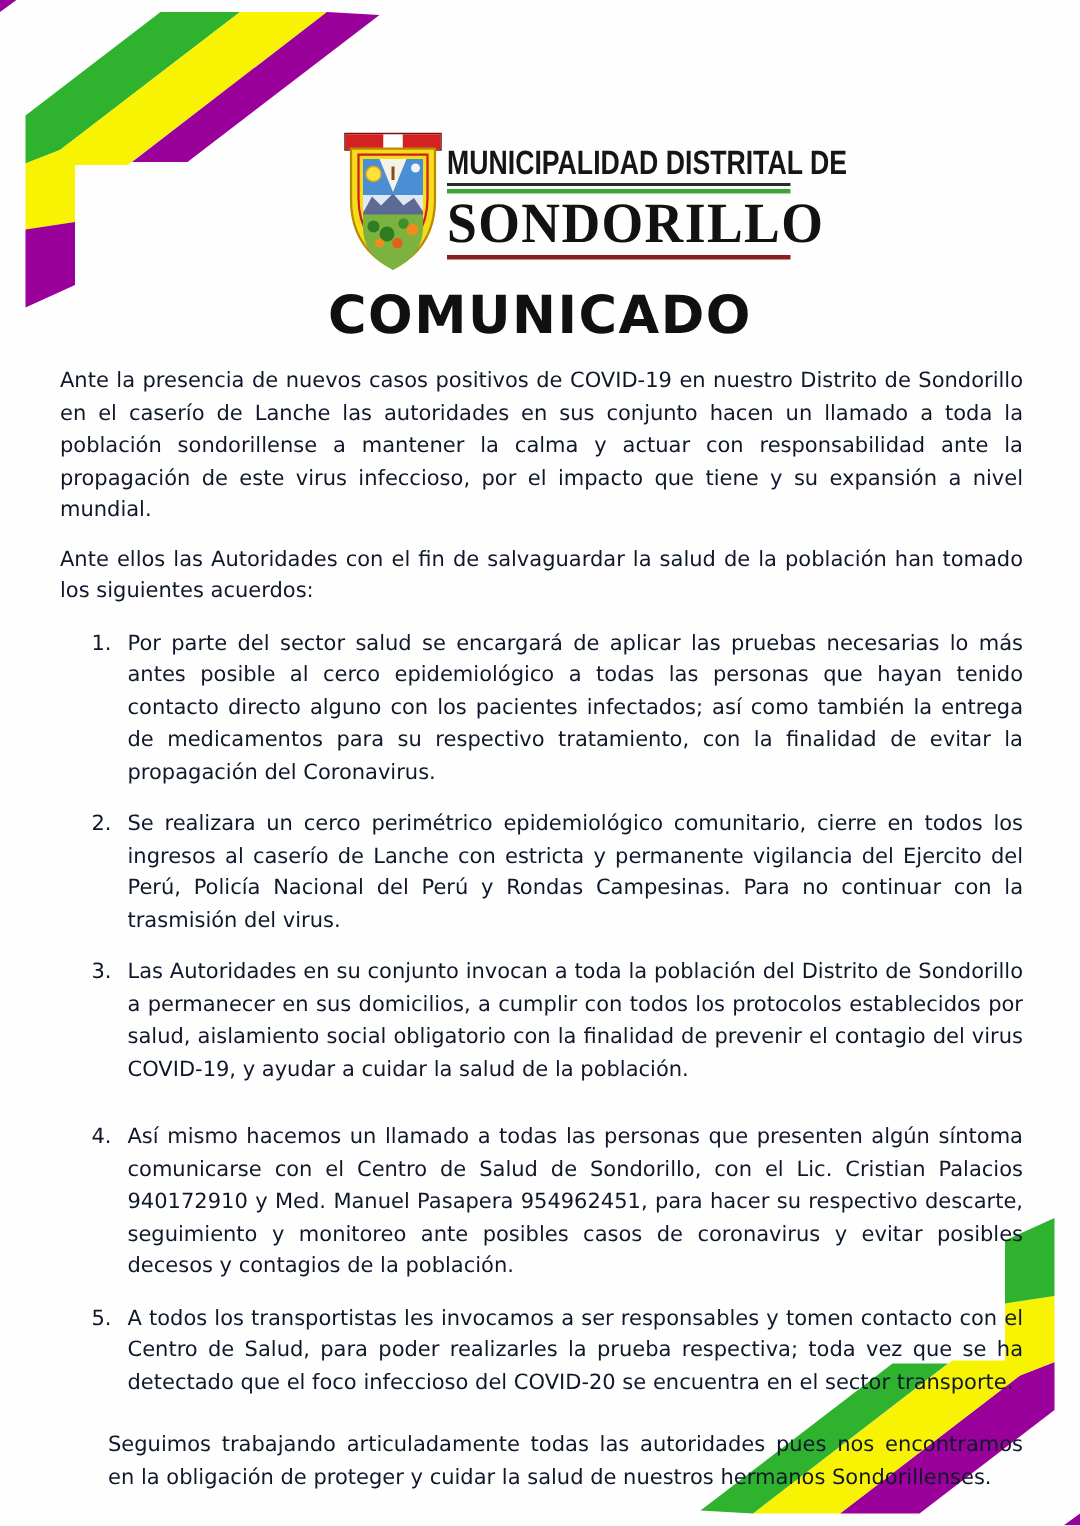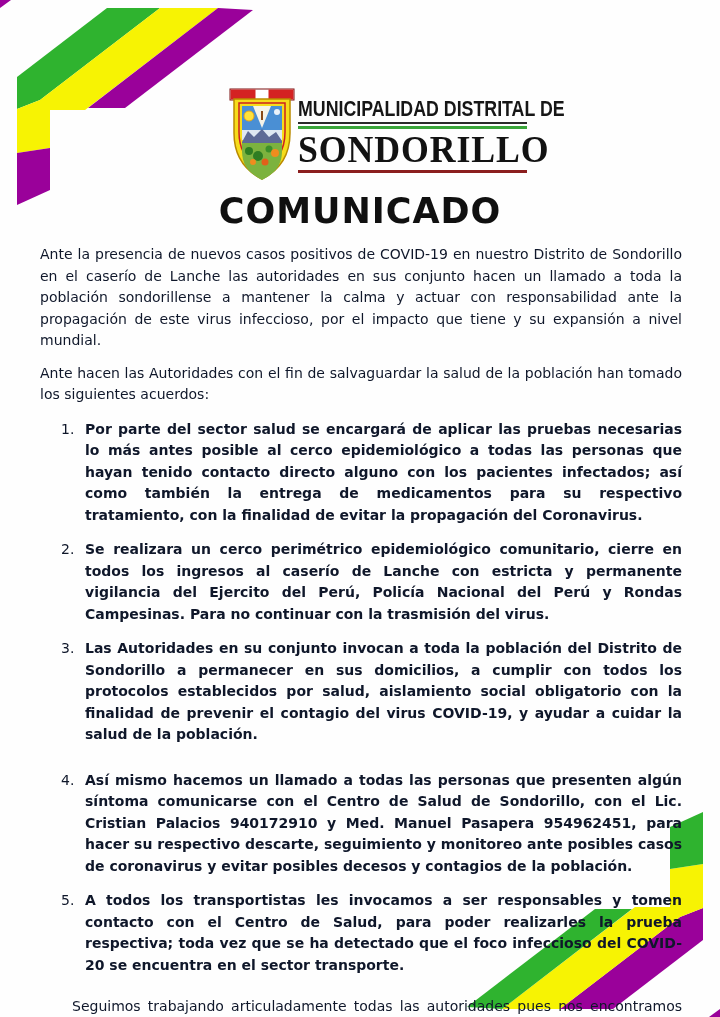--- a/index.html
+++ b/index.html
@@ -112,7 +112,7 @@
 
       <p class="para">Ante la presencia de nuevos casos positivos de COVID-19 en nuestro Distrito de Sondorillo en el caserío de Lanche las autoridades en sus conjunto hacen un llamado a toda la población sondorillense a mantener la calma y actuar con responsabilidad ante la propagación de este virus infeccioso, por el impacto que tiene y su expansión a nivel mundial.</p>
 
-      <p class="para">Ante hacen las Autoridades con el fin de salvaguardar la salud de la población han tomado los siguientes acuerdos:</p>
+      <p class="para">Ante ellos las Autoridades con el fin de salvaguardar la salud de la población han tomado los siguientes acuerdos:</p>
 
       <div class="list-item">
         <div class="item-num">1.</div>

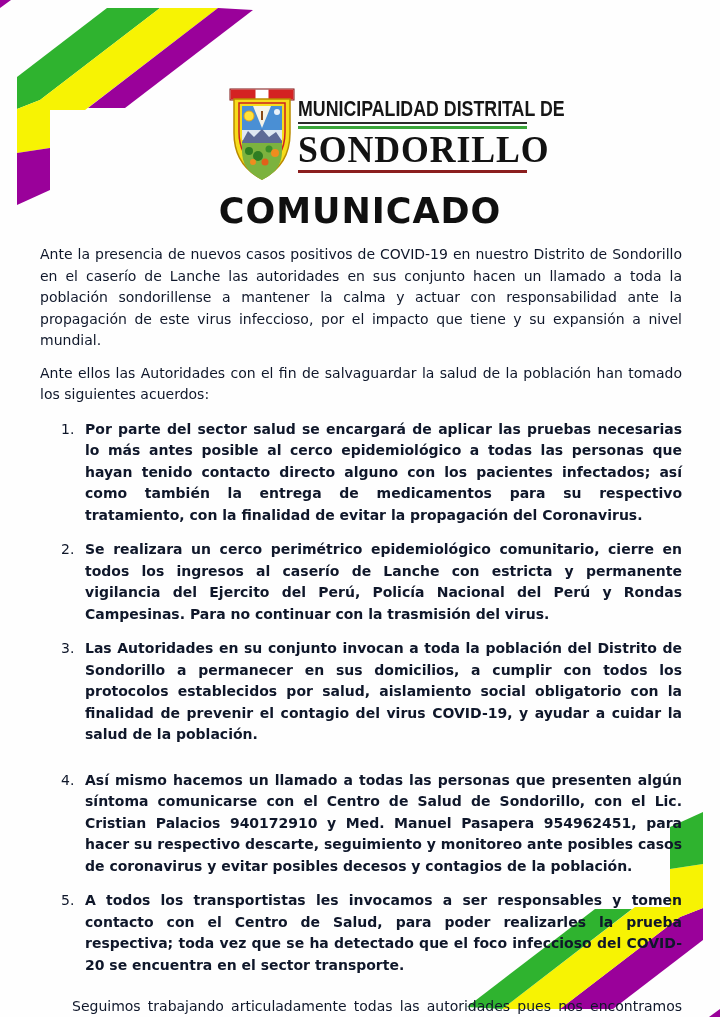--- a/index.html
+++ b/index.html
@@ -42,7 +42,7 @@
   .list-item{display:flex;margin-top:13px;}
   .list-item.gap-big{margin-top:24px;}
   .item-num{width:45px;flex:0 0 45px;box-sizing:border-box;padding-left:21px;}
-  .item-text{flex:1;text-align:justify;font-weight:bold;}
+  .item-text{flex:1;text-align:justify;}
   .closing{margin-top:20px;margin-left:32px;text-align:justify;}
 </style>
 </head>

